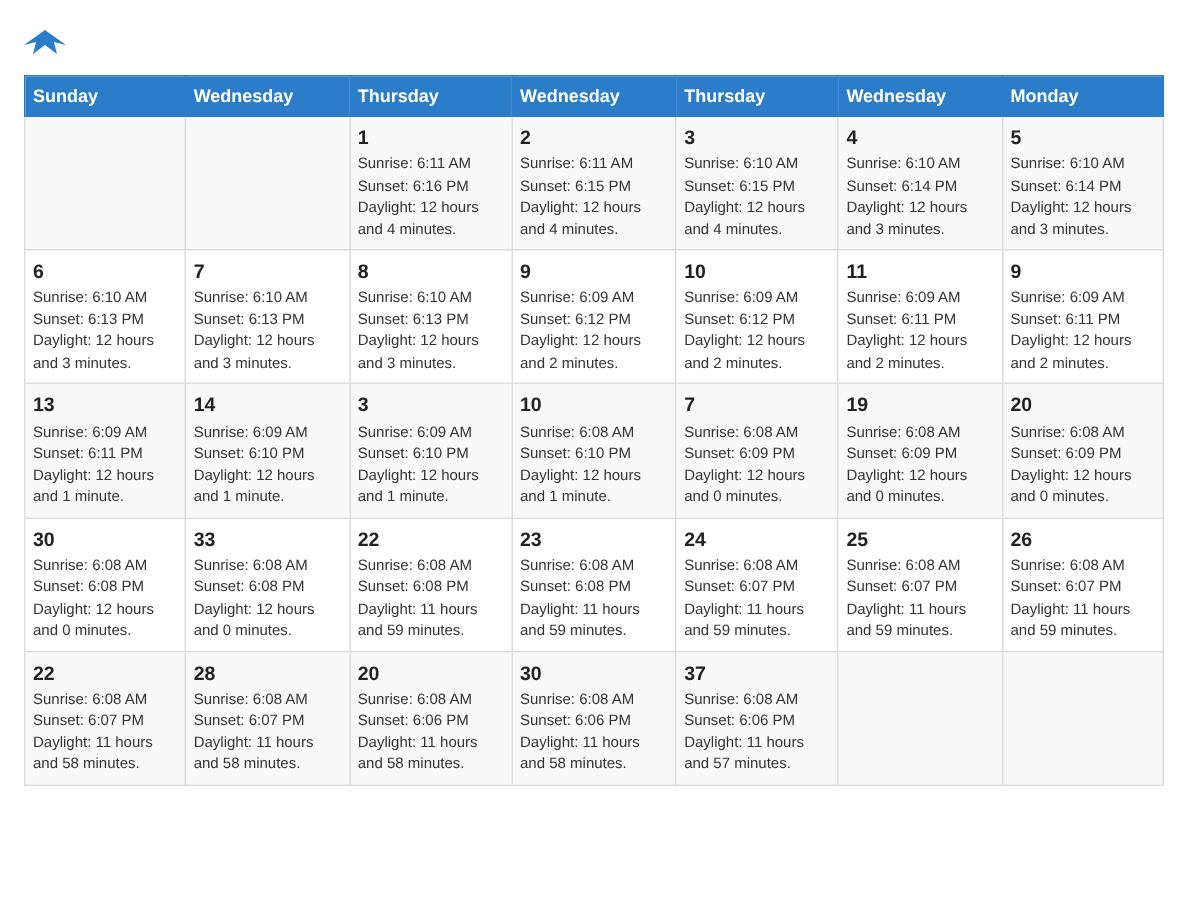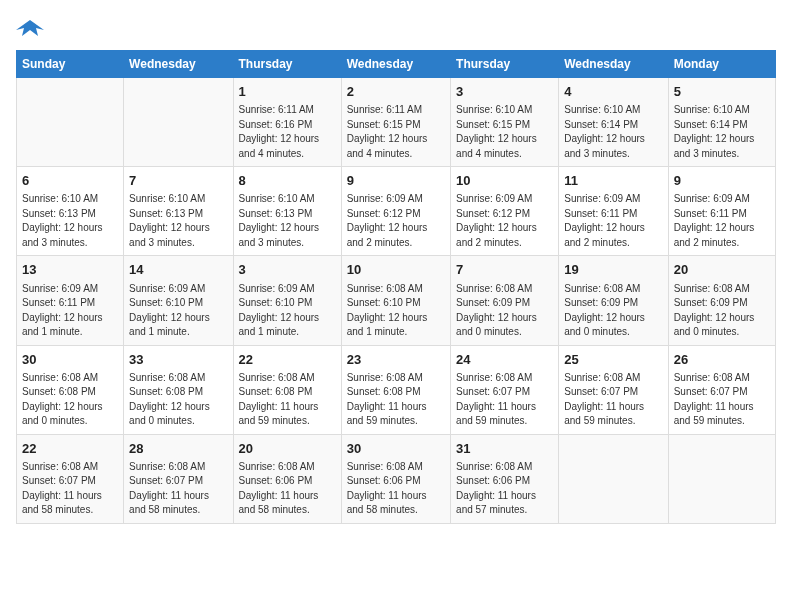--- a/index.html
+++ b/index.html
@@ -347,7 +347,7 @@
 and 58 minutes.</div>
         </td>
         <td>
-          <span class="day-num">31</span>
+          <span class="day-num">37</span>
           <div class="day-info" style="white-space: pre-line;">Sunrise: 6:08 AM
 Sunset: 6:06 PM
 Daylight: 11 hours

